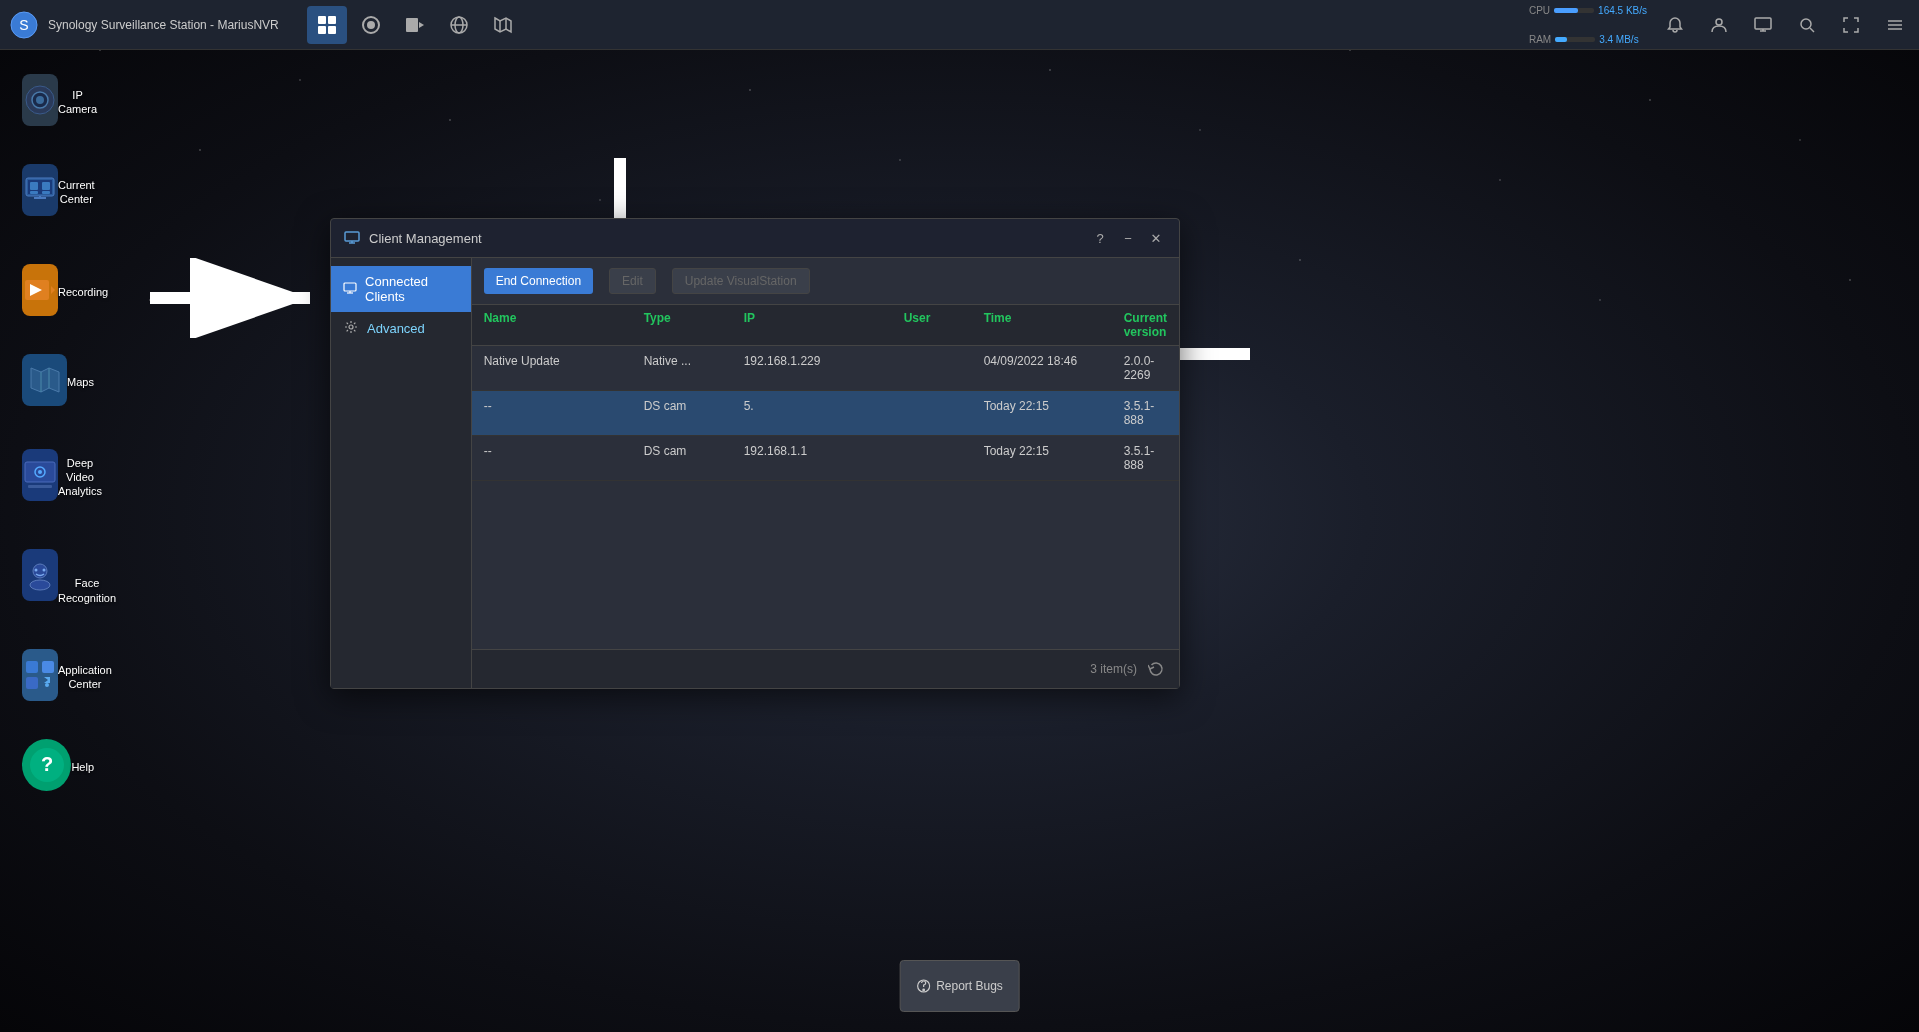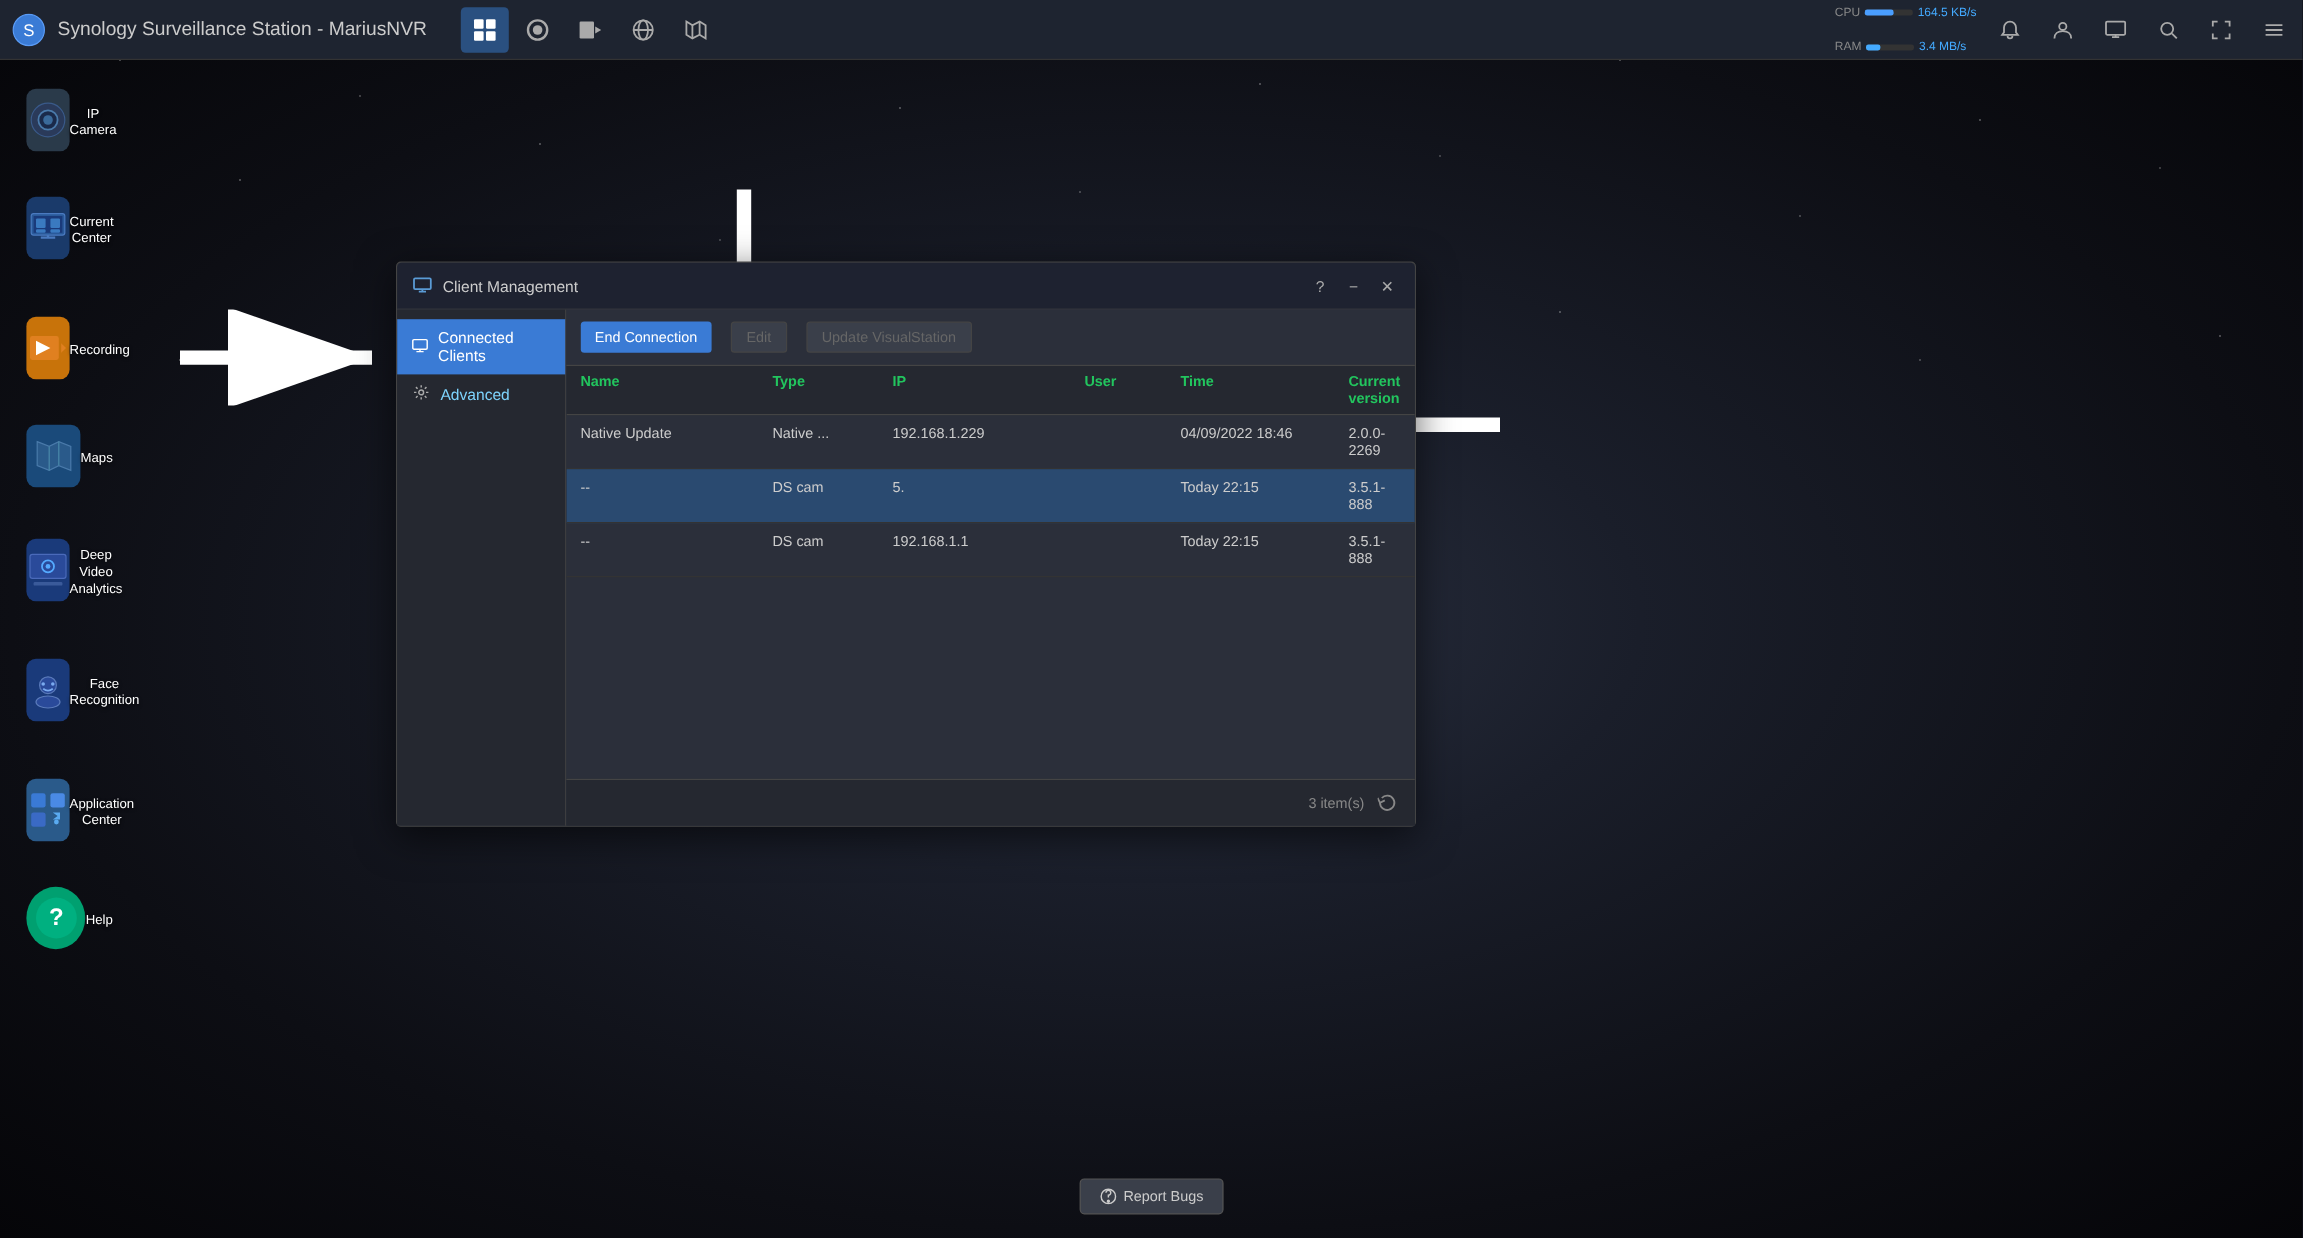--- a/index.html
+++ b/index.html
@@ -77,7 +77,7 @@
 
     .taskbar-title {
       color: #ccc;
-      font-size: 16px;
+      font-size: 12px;
       margin-right: 28px;
     }
 

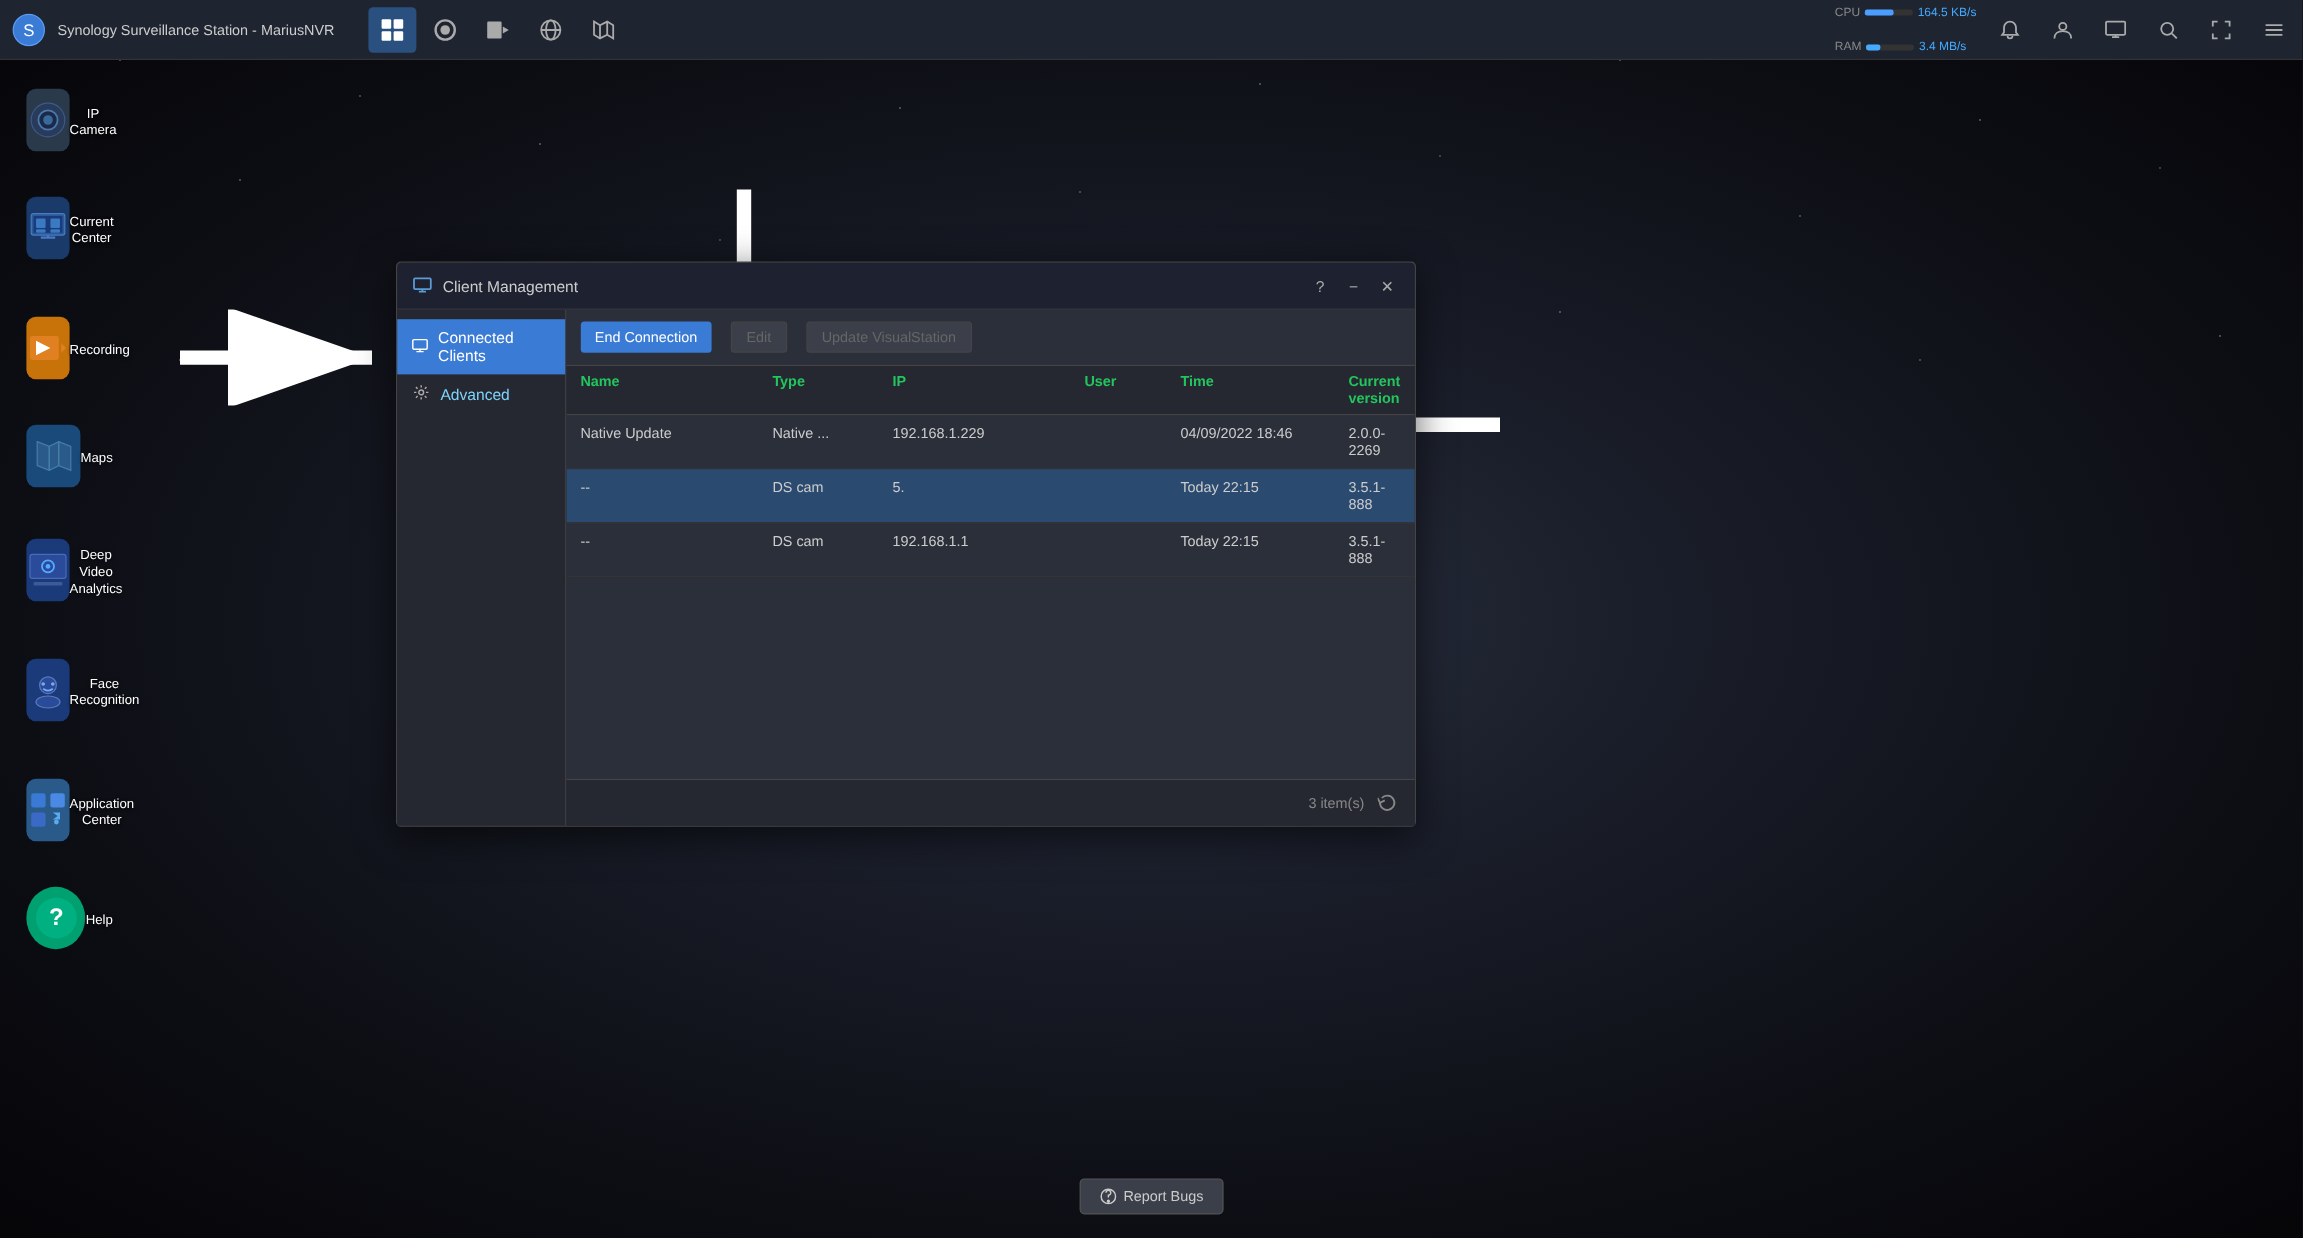--- a/index.html
+++ b/index.html
@@ -556,7 +556,7 @@
     <span class="desktop-icon-label">Deep Video Analytics</span>
   </div>
 
-  <div class="desktop-icon" style="top:545px;left:18px;">
+  <div class="desktop-icon" style="top:545px;left:18px;align-items:flex-end;">
     <div class="desktop-icon-img" style="background:#1a3a7a;">
       <svg width="36" height="36" viewBox="0 0 36 36" fill="none">
         <circle cx="18" cy="14" r="7" fill="#2a4a9a" stroke="#5a7aba" stroke-width="1"></circle>

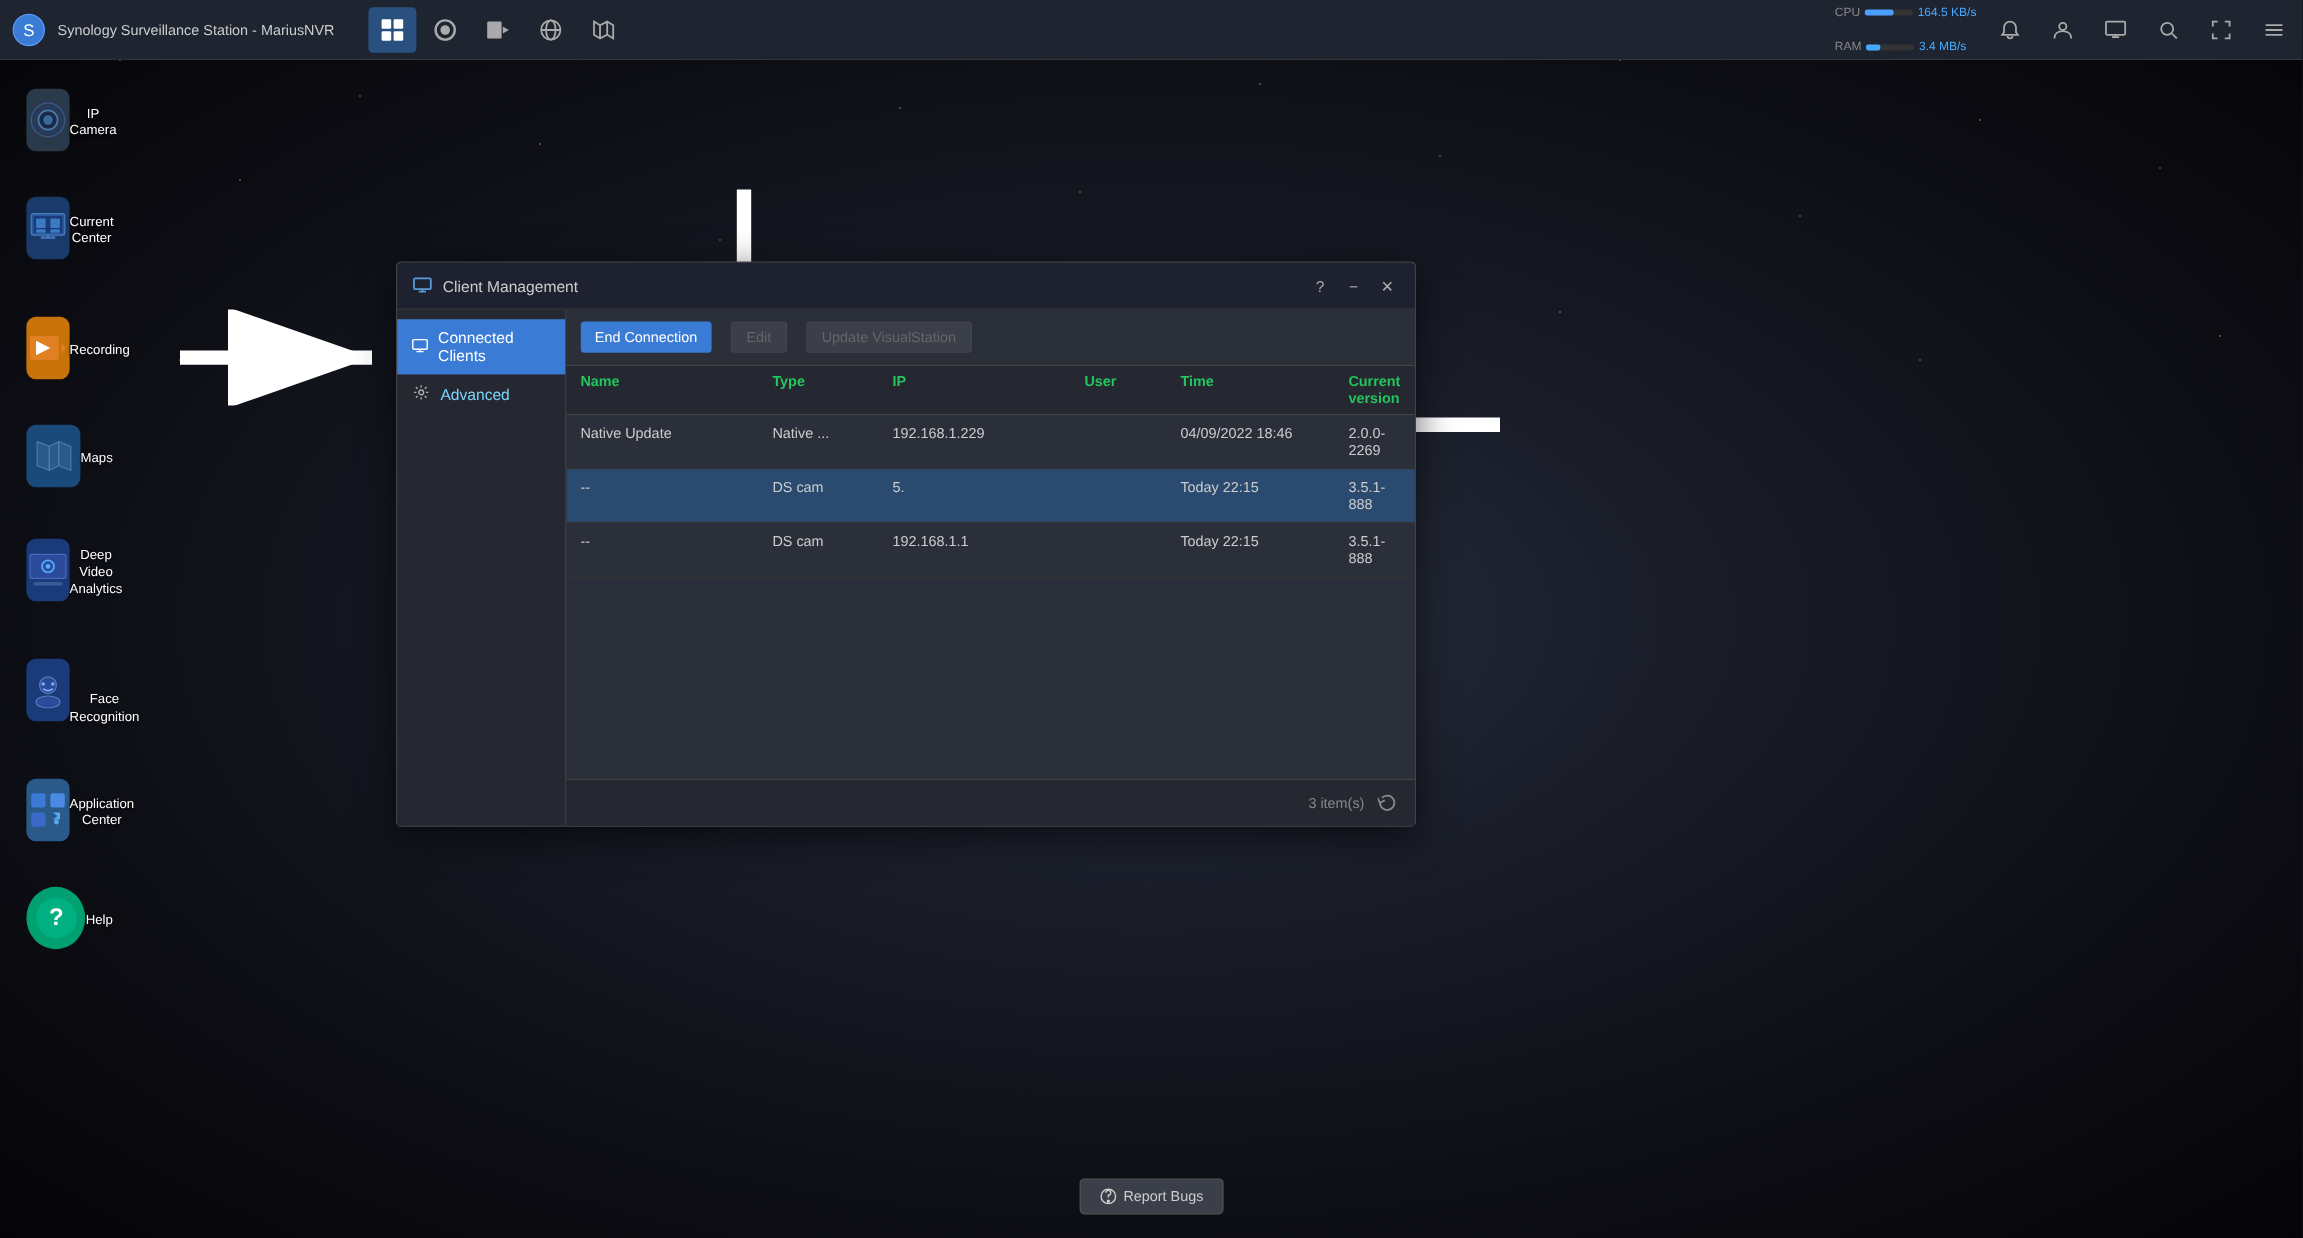--- a/index.html
+++ b/index.html
@@ -366,7 +366,7 @@
       background: #3a3f4a;
       color: #ccc;
       border: 1px solid #555;
-      padding: 7px 16px;
+      padding: 18px 16px;
       border-radius: 4px;
       cursor: pointer;
       font-size: 12px;

